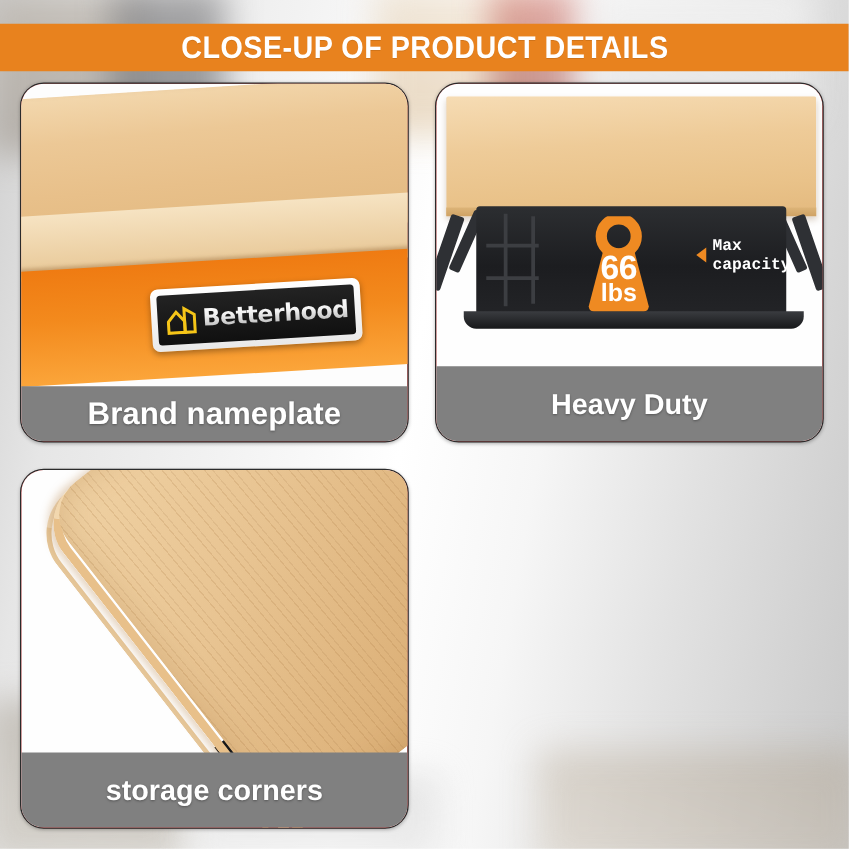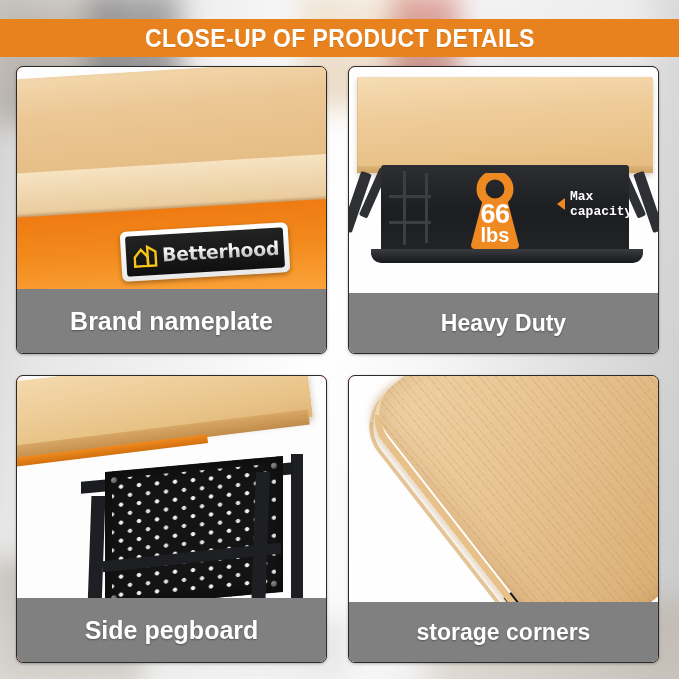--- a/index.html
+++ b/index.html
@@ -63,7 +63,7 @@
   .panel {
     position:relative; overflow:hidden;
     border:1.5px solid #2b2b2b;
-    border-radius:7px;
+    border-radius:19px;
     background:#b91c1c;
     box-shadow: 0 1px 3px rgba(0,0,0,.28);
   }

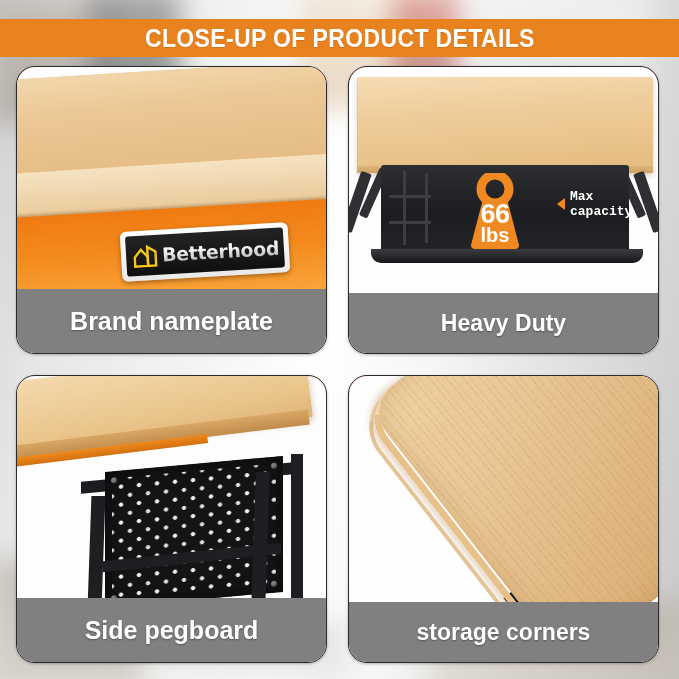--- a/index.html
+++ b/index.html
@@ -75,7 +75,7 @@
     color:#fff; font-weight:bold; z-index:3;
     text-shadow: 0 1px 2px rgba(0,0,0,.35);
   }
-  .caption.one-line { height:64px; font-size:25px; }
+  .caption.one-line { height:44px; font-size:25px; }
   .caption.two-line { height:60px; font-size:23px; line-height:1.14; }
   .caption span { display:block; text-align:center; white-space:nowrap; }
 

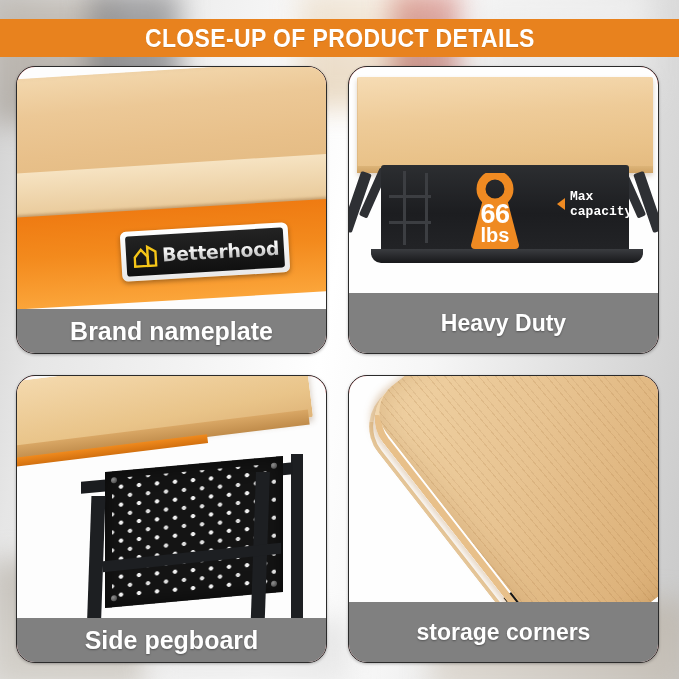--- a/index.html
+++ b/index.html
@@ -352,33 +352,6 @@
     </div>
   </div>
 
-  <div class="panel">
-    <div class="photo">
-      <div class="p3-bg"></div>
-
-      <div class="legbar lb-far"></div>
-      <div class="p3-frame-top"></div>
-
-      <div class="pegboard">
-        <div class="peg-holes"></div>
-        <div class="peg-screw" style="left:6px;top:6px;"></div>
-        <div class="peg-screw" style="right:6px;top:6px;"></div>
-        <div class="peg-screw" style="left:6px;bottom:6px;"></div>
-        <div class="peg-screw" style="right:6px;bottom:6px;"></div>
-      </div>
-
-      <div class="legbar lb-left"></div>
-      <div class="legbar lb-right"></div>
-      <div class="legbar lb-cross"></div>
-
-      <div class="p3-top"></div>
-      <div class="p3-top-edge"></div>
-      <div class="p3-rail"></div>
-    </div>
-    <div class="caption one-line">
-      <span>Side pegboard</span>
-    </div>
-  </div>
 
   <div class="panel">
     <div class="photo">

